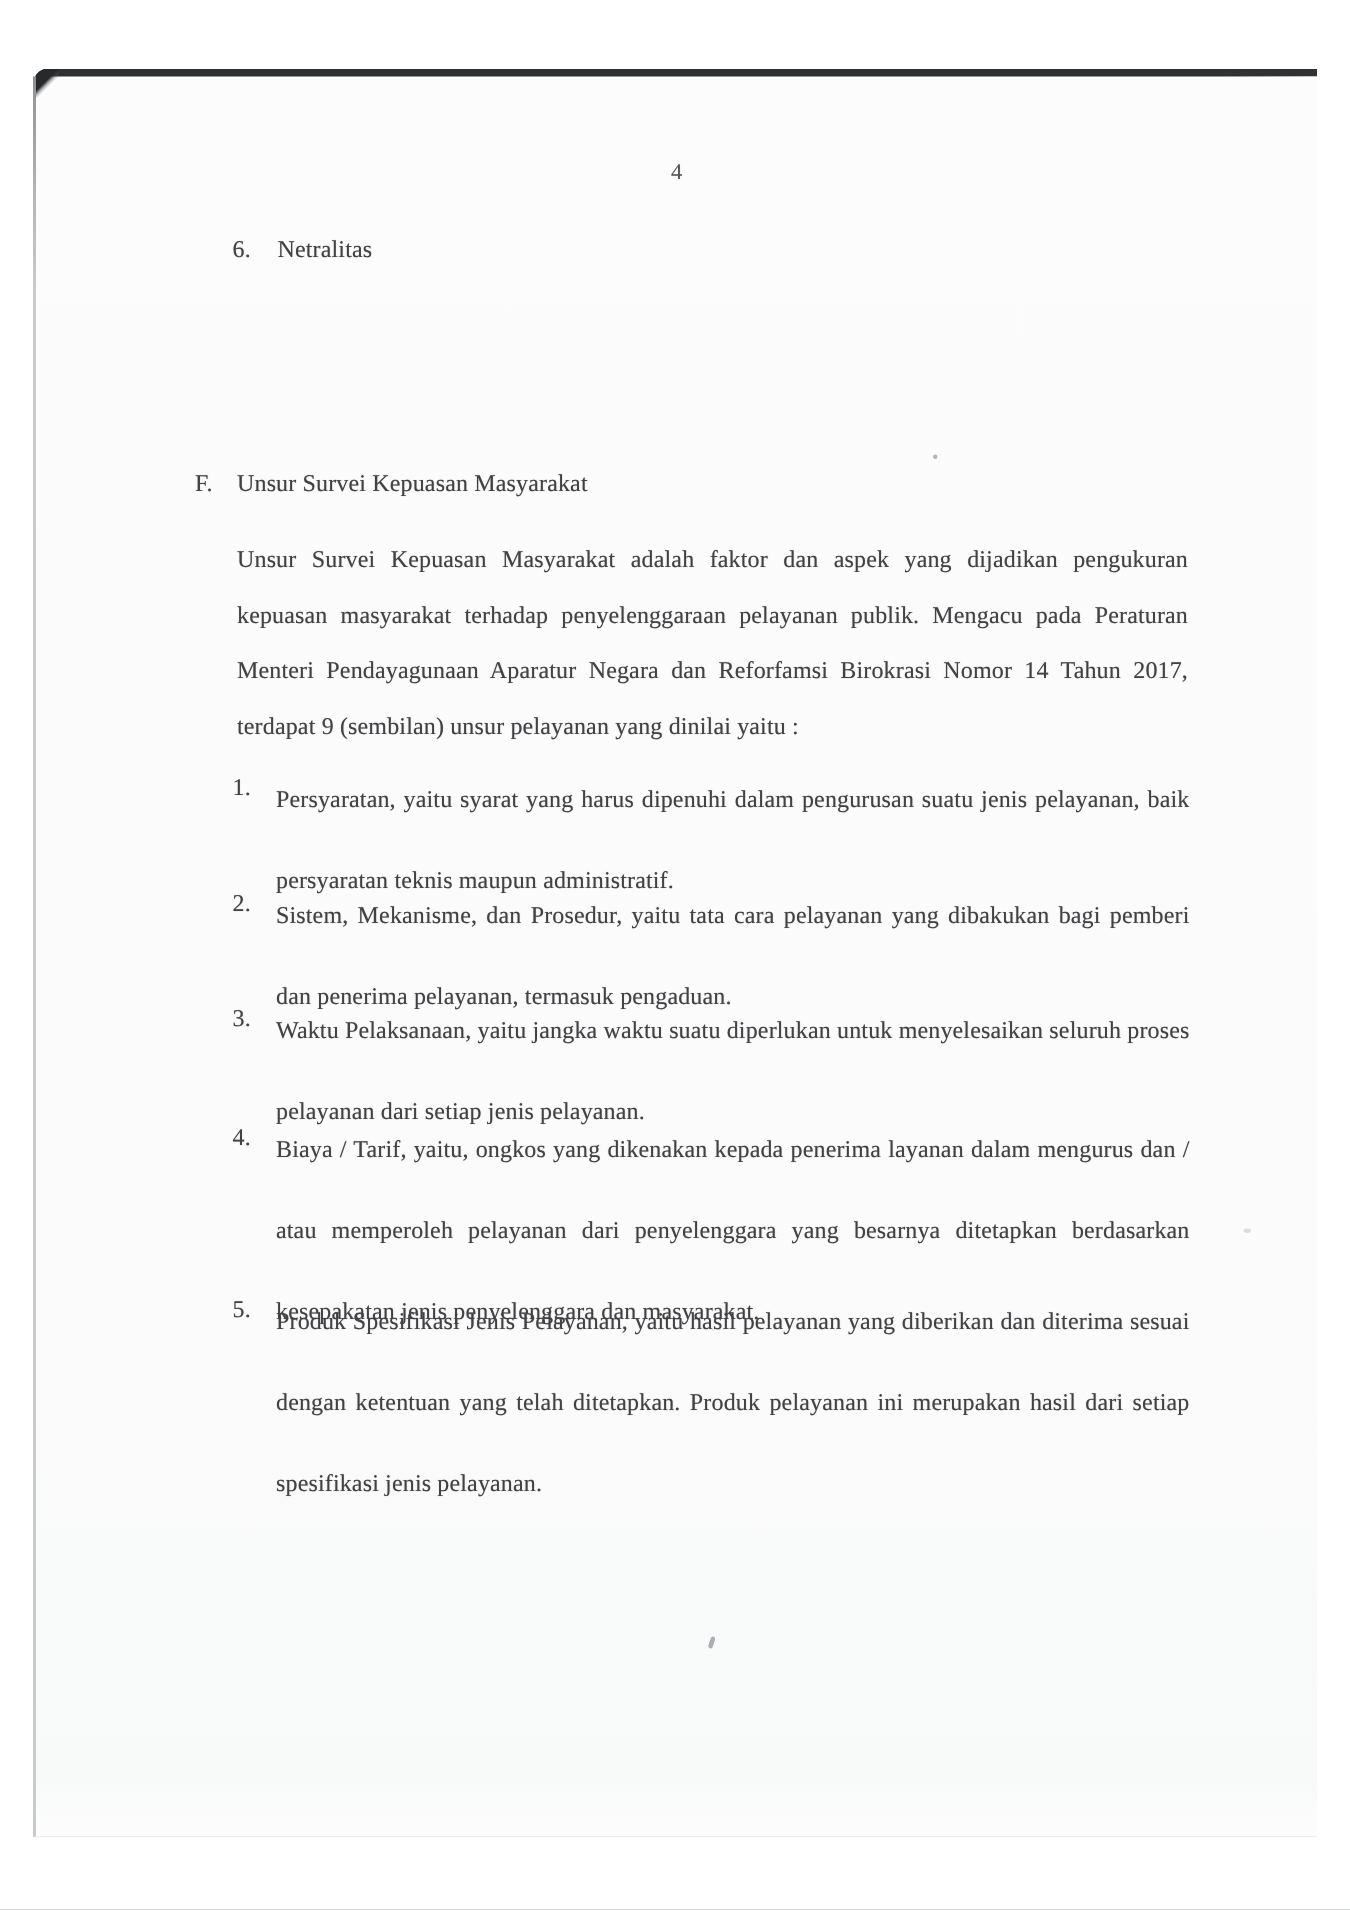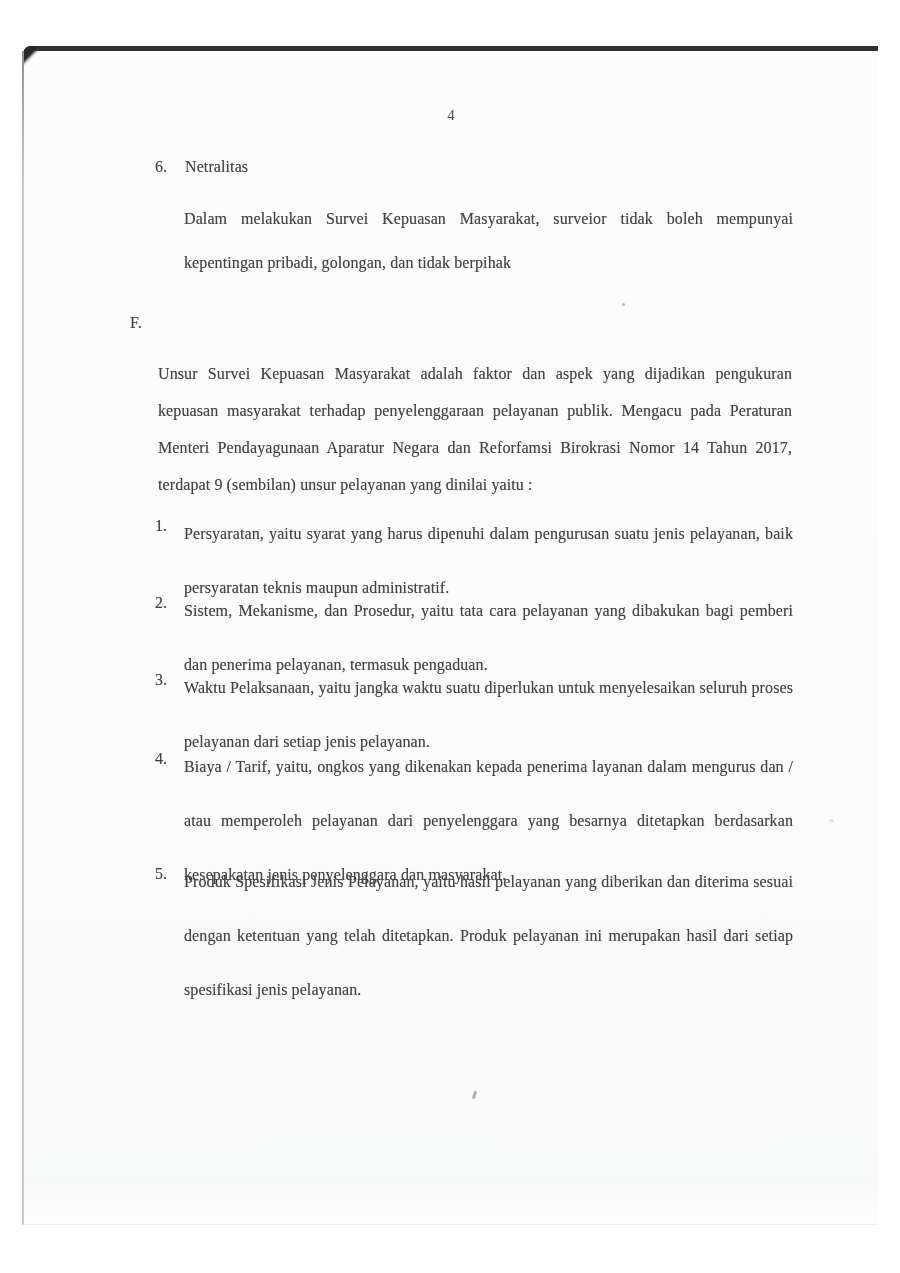--- a/index.html
+++ b/index.html
@@ -154,7 +154,6 @@
       <div>Netralitas</div>
     </div>
 
-    <div class="para ink netralitas-body">Dalam melakukan Survei Kepuasan Masyarakat, surveior tidak boleh mempunyai kepentingan pribadi, golongan, dan tidak berpihak</div>
 
     <div class="row ink heading-f" style="top:261px; left:106px;">
       <div class="num-col">F.</div>

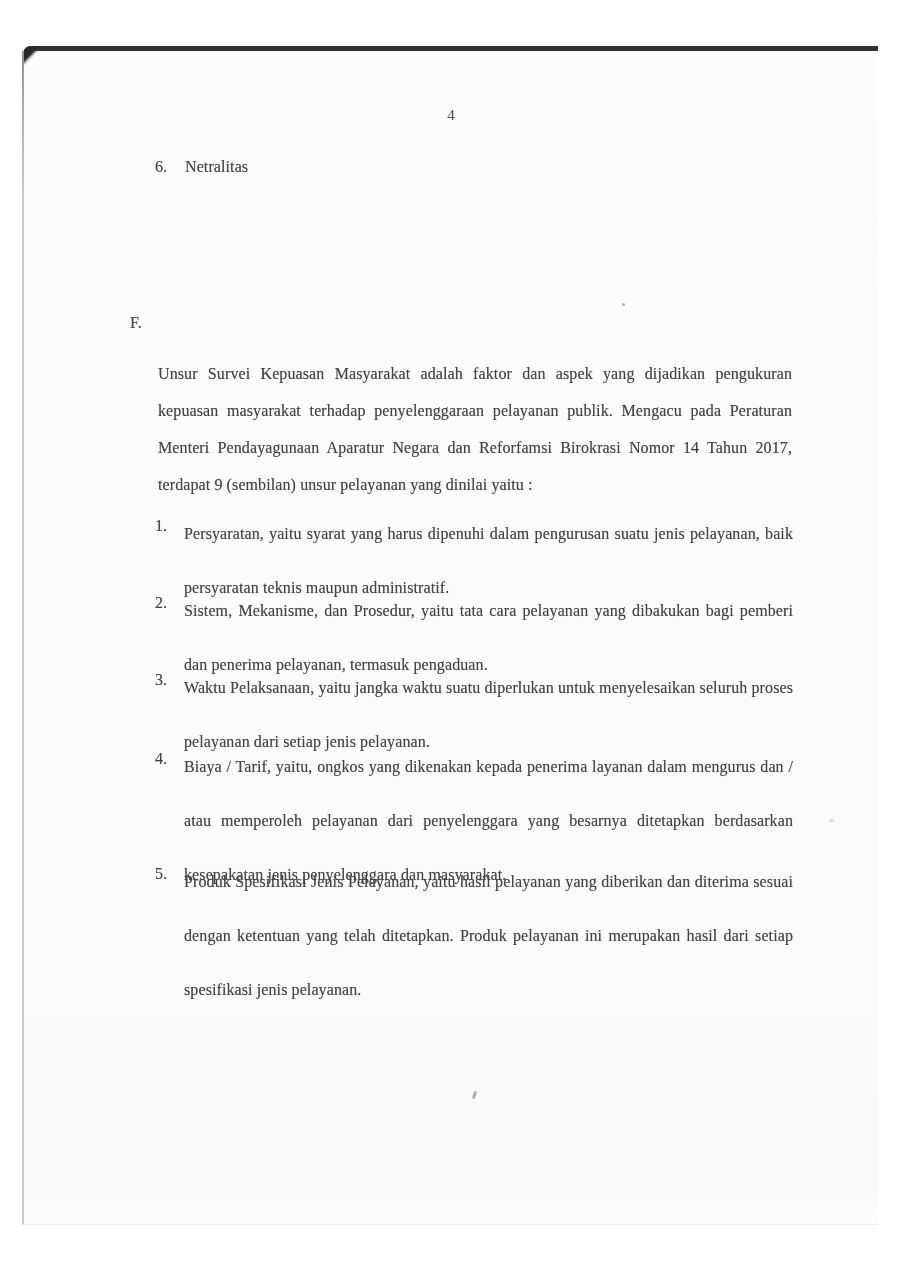--- a/index.html
+++ b/index.html
@@ -157,6 +157,7 @@
 
     <div class="row ink heading-f" style="top:261px; left:106px;">
       <div class="num-col">F.</div>
+      <div>Unsur Survei Kepuasan Masyarakat</div>
     </div>
 
     <div class="para ink section-intro">Unsur Survei Kepuasan Masyarakat adalah faktor dan aspek yang dijadikan pengukuran kepuasan masyarakat terhadap penyelenggaraan pelayanan publik. Mengacu pada Peraturan Menteri Pendayagunaan Aparatur Negara dan Reforfamsi Birokrasi Nomor 14 Tahun 2017, terdapat 9 (sembilan) unsur pelayanan yang dinilai yaitu :</div>

